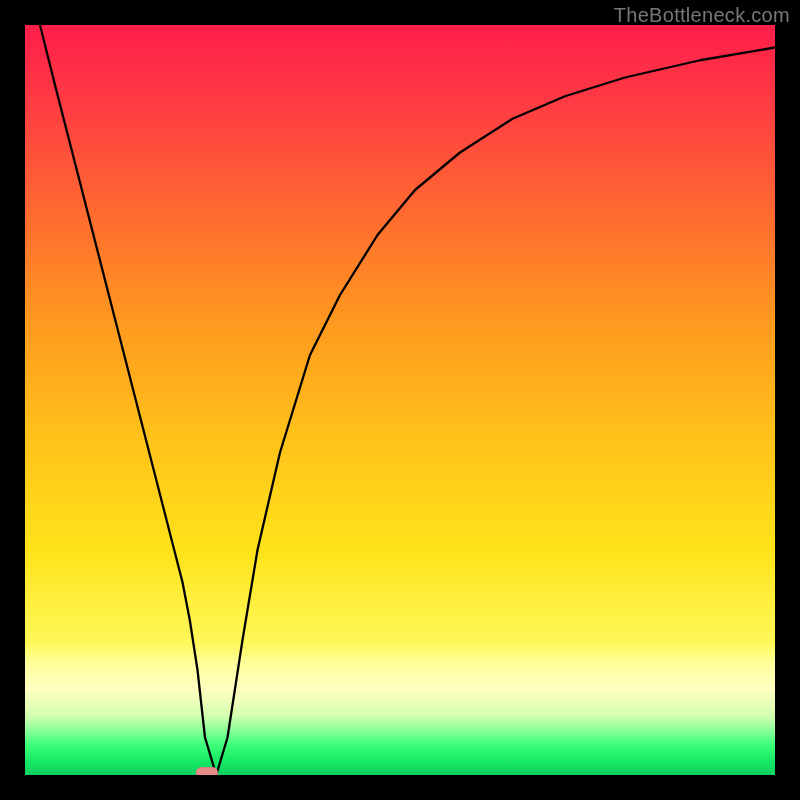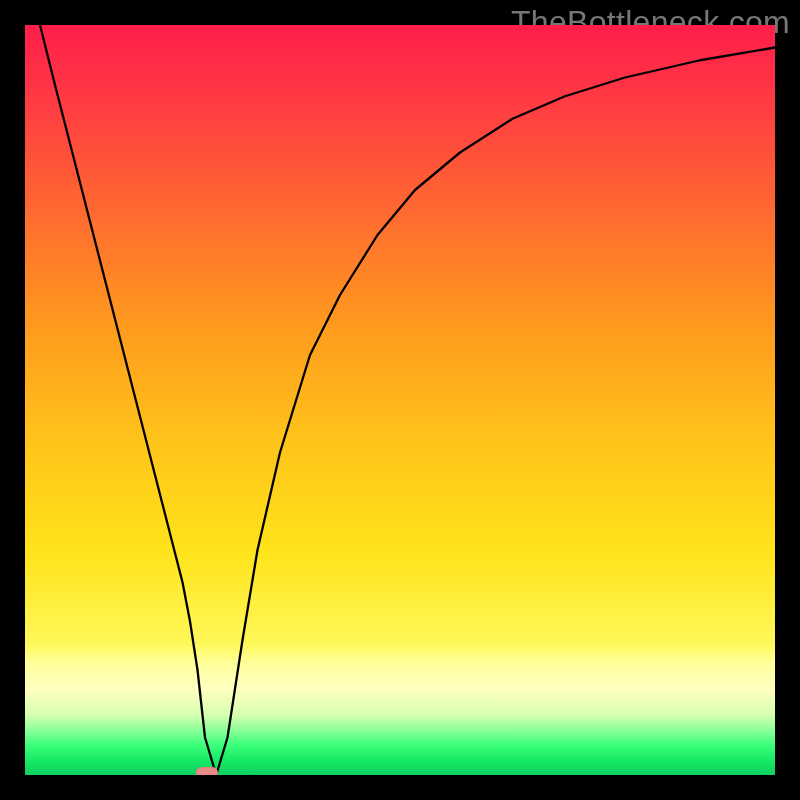--- a/index.html
+++ b/index.html
@@ -51,7 +51,7 @@
     top: 4px;
     right: 10px;
     color: #777;
-    font-size: 32px;
+    font-size: 20px;
     font-weight: 400;
     letter-spacing: 0.3px;
     user-select: none;

